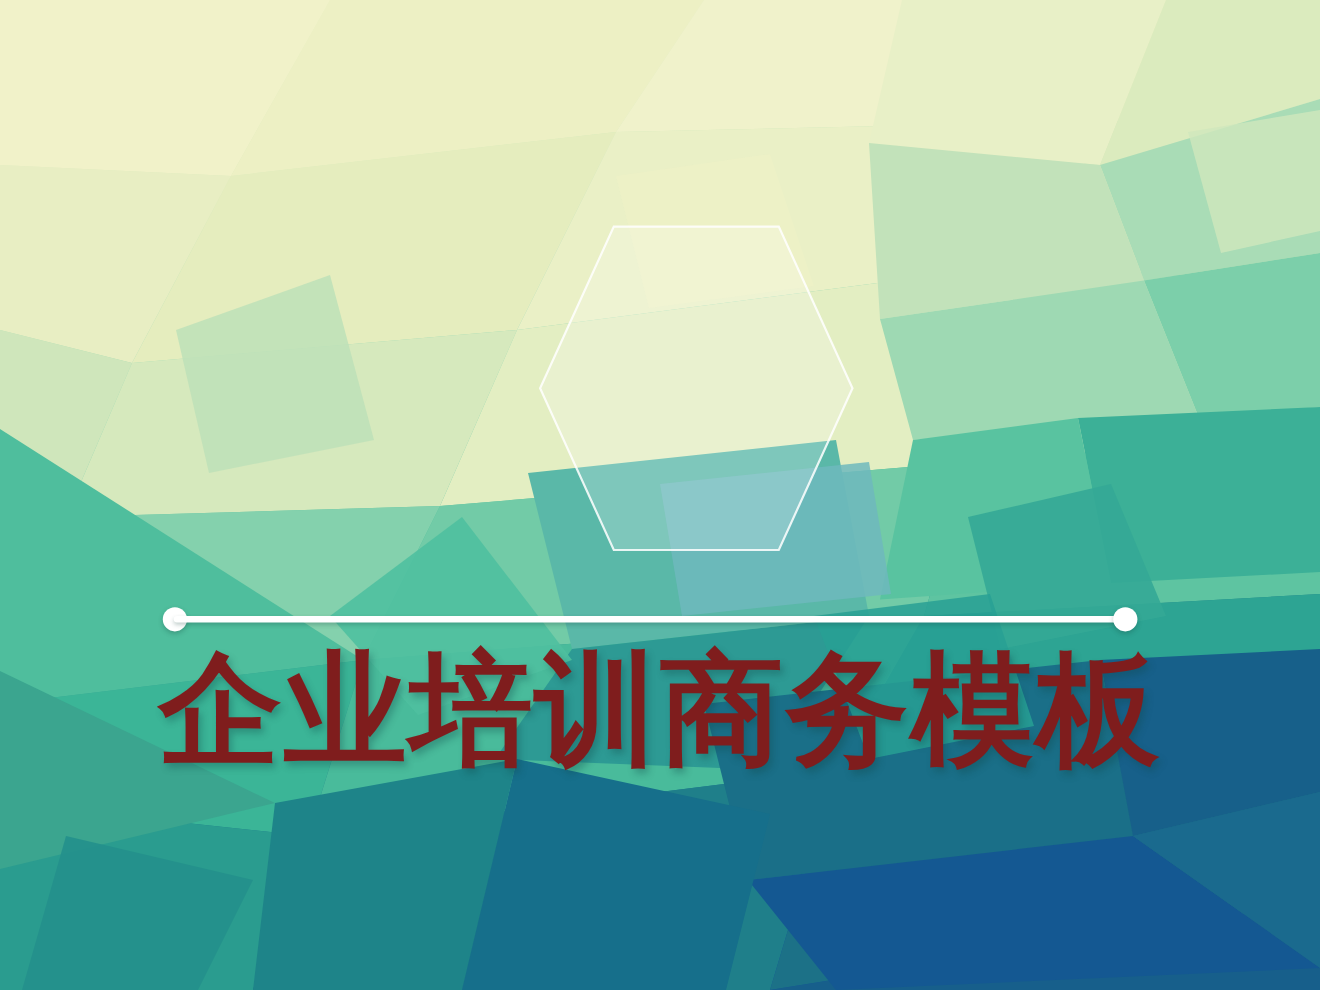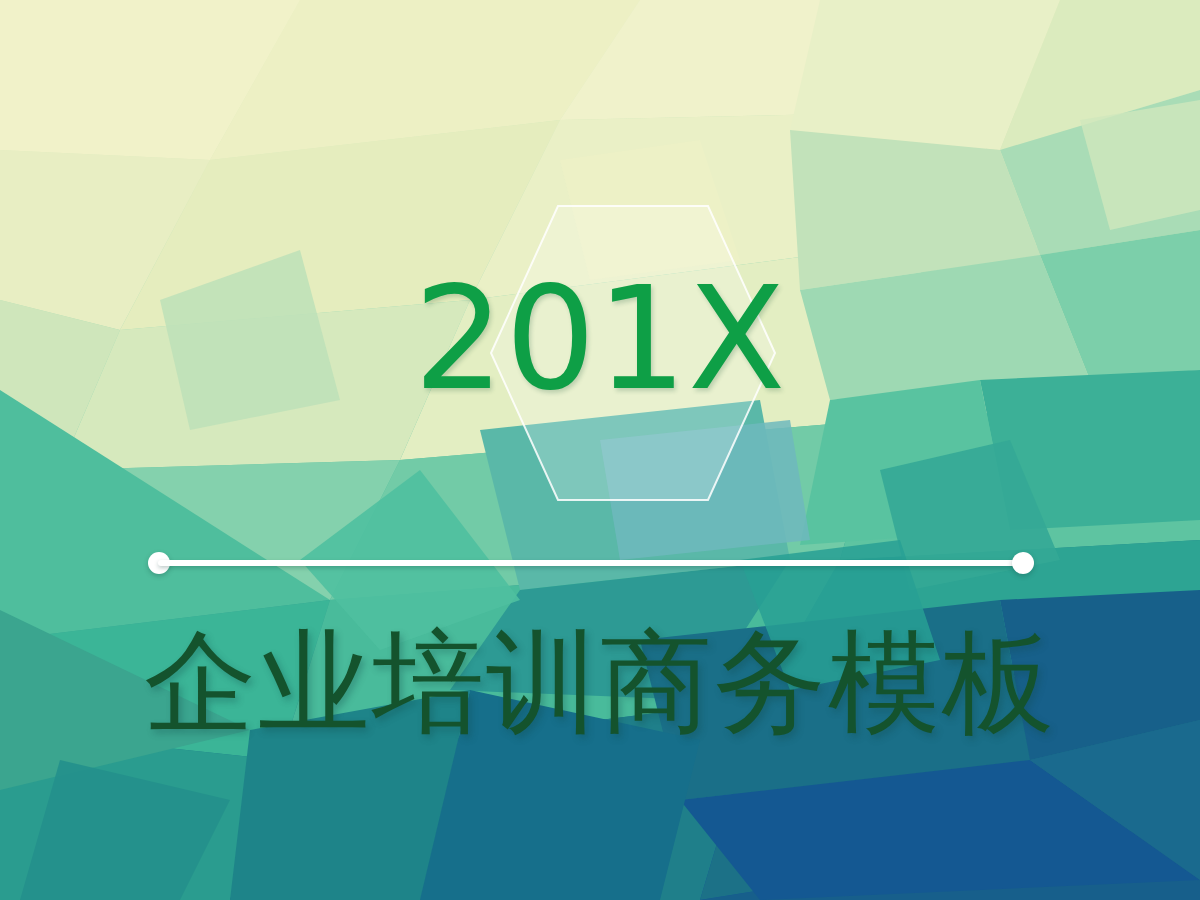--- a/index.html
+++ b/index.html
@@ -193,7 +193,6 @@
     </svg>
   </div>
 
-  <div id="year-text">201X</div>
 
   <div id="divider">
     <span class="dot dot-left"></span>

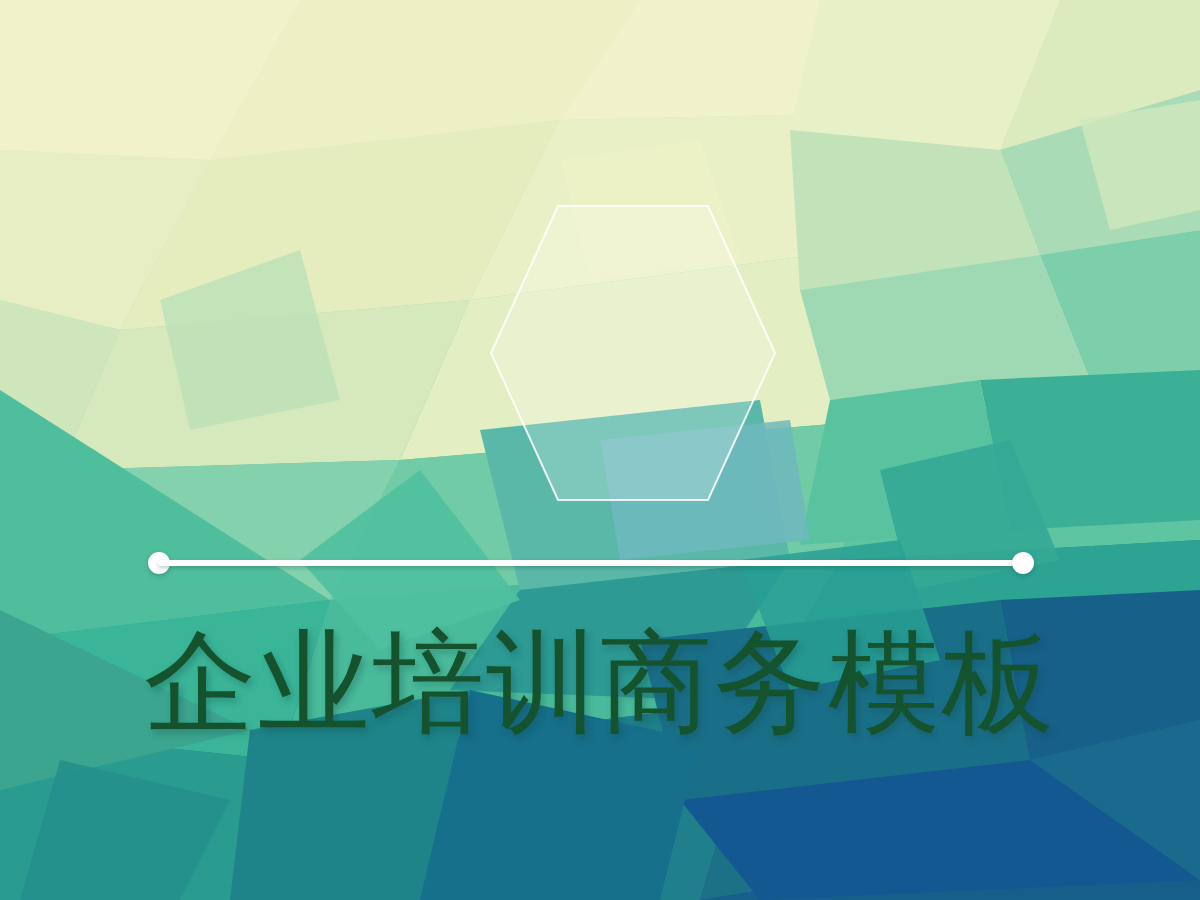--- a/index.html
+++ b/index.html
@@ -96,12 +96,11 @@
     font-family: "DejaVu Sans", "Liberation Sans", sans-serif;
     font-size: 112px;
     line-height: 1.14;
-    font-weight: 400;
+    font-weight: 700;
     letter-spacing: 2px;
-    color: #14532d;
+    color: #7f1d1d;
     text-shadow: 3px 4px 7px rgba(16,70,70,0.32);
     white-space: nowrap;
-    margin-top: 36px;
   }
 </style>
 </head>

